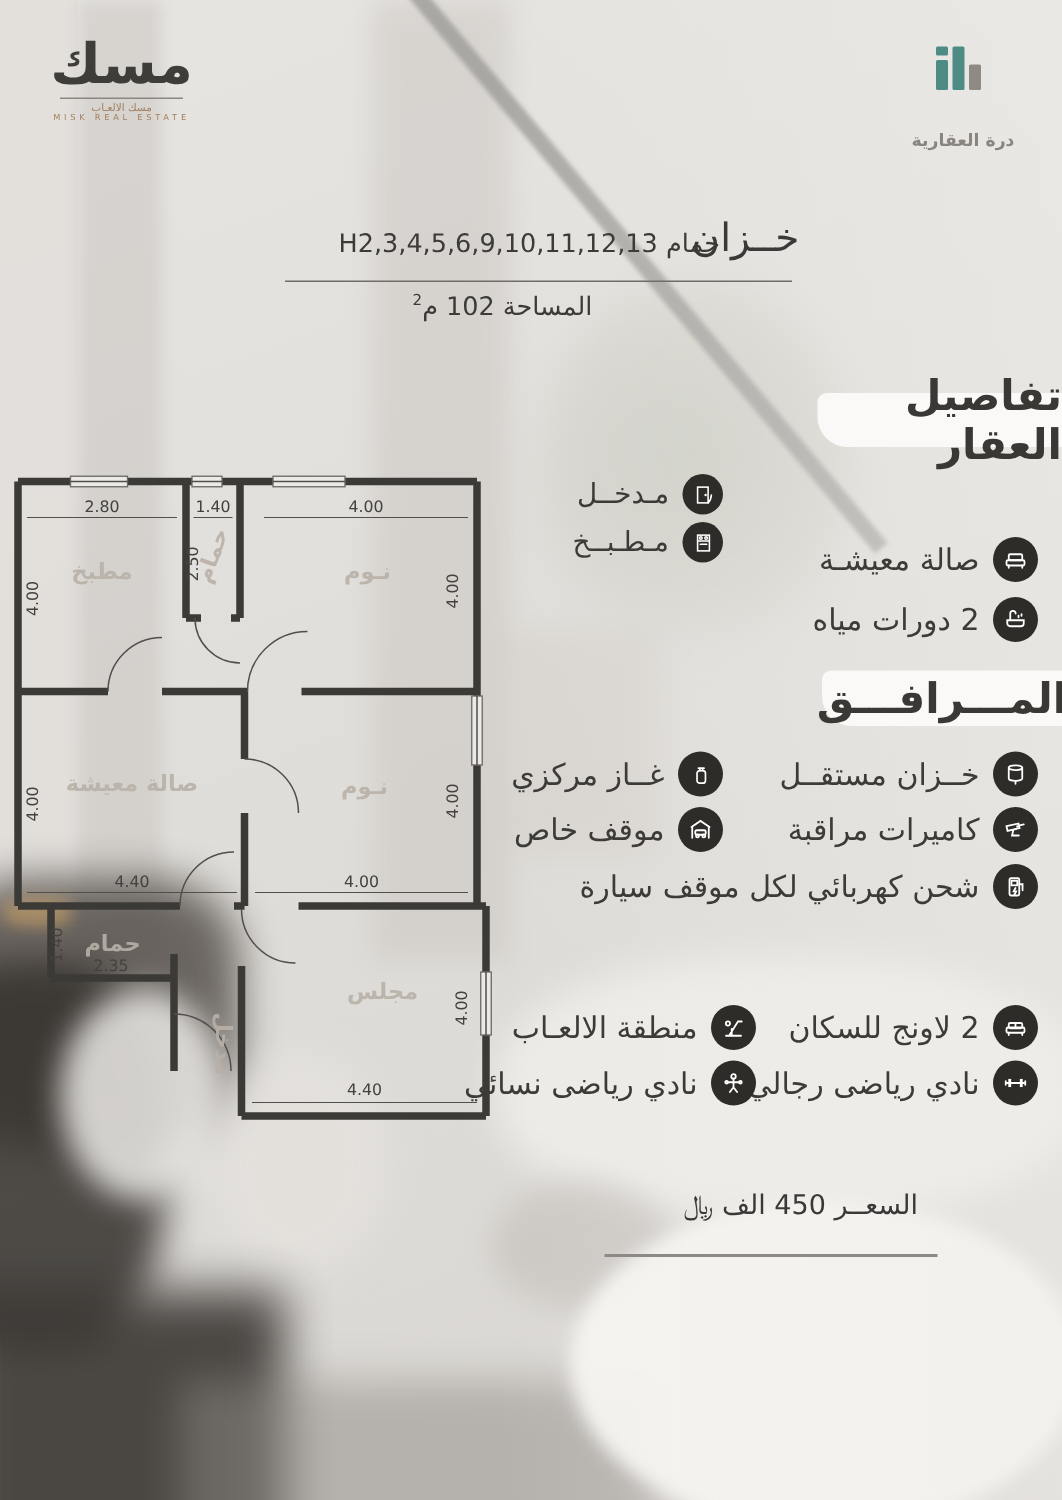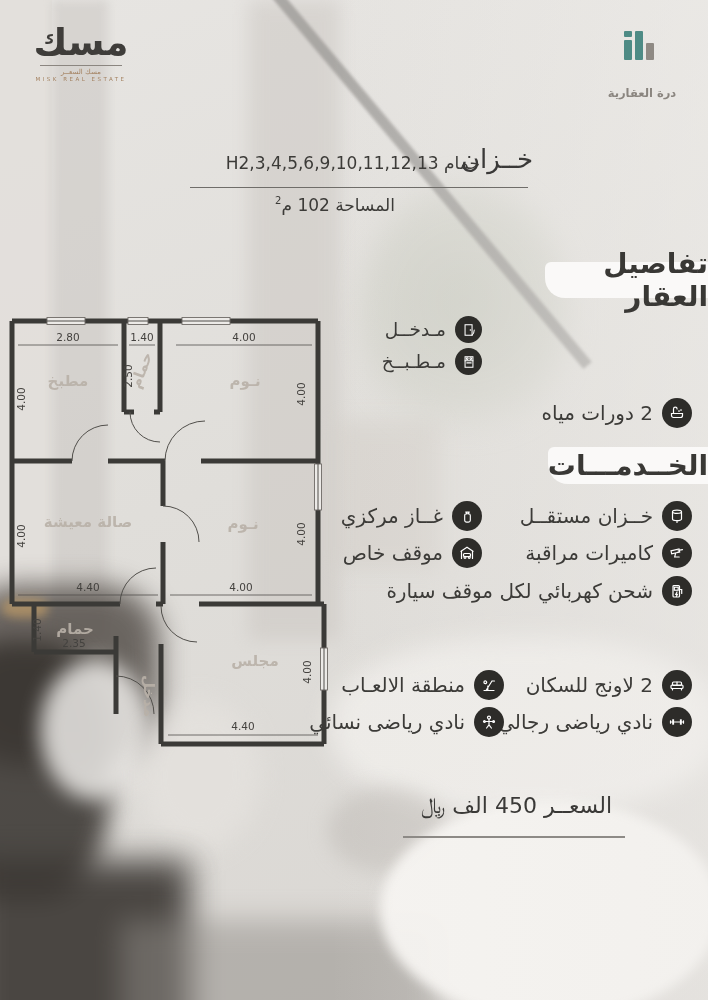--- a/index.html
+++ b/index.html
@@ -108,7 +108,7 @@
   <div class="z logo-left">
     <div class="cal">مسك</div>
     <div class="rule"></div>
-    <div class="s1">مسك السعــر</div>
+    <div class="s1">مسك الالعـاب</div>
     <div class="s2">MISK REAL ESTATE</div>
   </div>
 

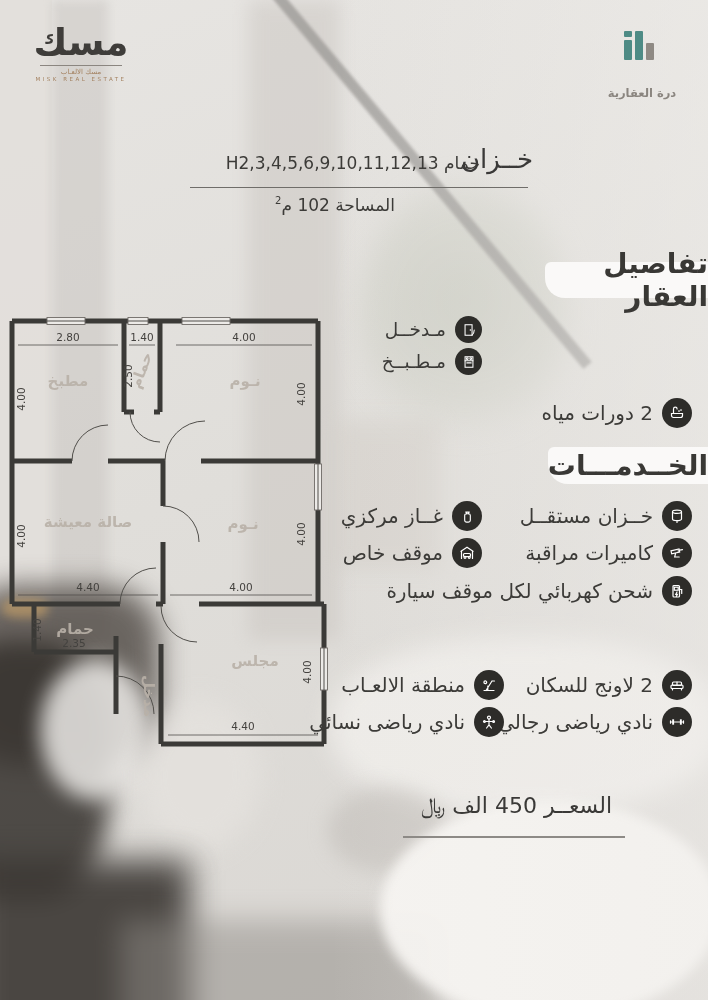--- a/index.html
+++ b/index.html
@@ -131,6 +131,16 @@
 
   <div class="z band band-details rtl">تفاصيل العقار</div>
 
+  <div class="z feat" style="right:16px;top:358px;">
+    <span class="circle">
+      <svg width="16" height="16" viewBox="0 0 16 16" stroke="#fff" stroke-width="1.2" fill="none" stroke-linecap="round">
+        <rect x="3.5" y="4.5" width="9" height="4" rx="1"></rect>
+          <rect x="2" y="8.5" width="12" height="3.5" rx="1"></rect>
+          <path d="M3.5,12 v1.5 M12.5,12 v1.5"></path>
+      </svg>
+      </span>
+    <span class="lbl">صالة معيشـة</span>
+  </div>
   <div class="z feat" style="right:16px;top:398px;">
     <span class="circle">
       <svg width="16" height="16" viewBox="0 0 16 16" stroke="#fff" stroke-width="1.2" fill="none" stroke-linecap="round">

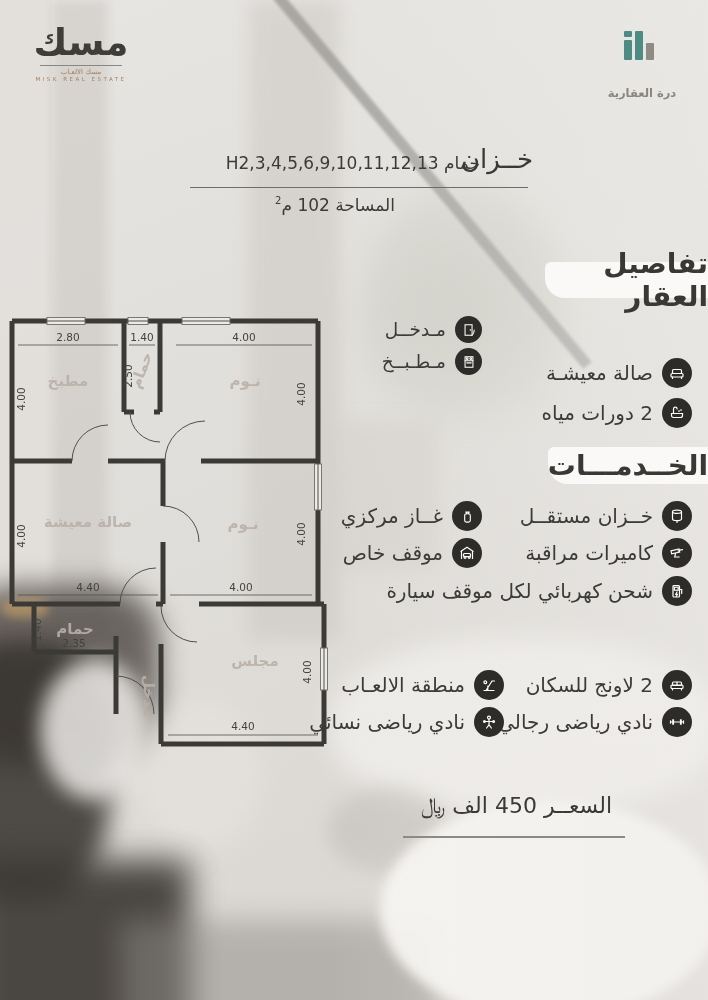--- a/index.html
+++ b/index.html
@@ -172,7 +172,7 @@
     <span class="lbl">مـطـبــخ</span>
   </div>
 
-  <div class="z band band-services rtl">الخــدمـــات</div>
+  <div class="z band band-services rtl">المـــرافـــق</div>
 
   <div class="z feat" style="right:16px;top:501px;">
     <span class="circle">

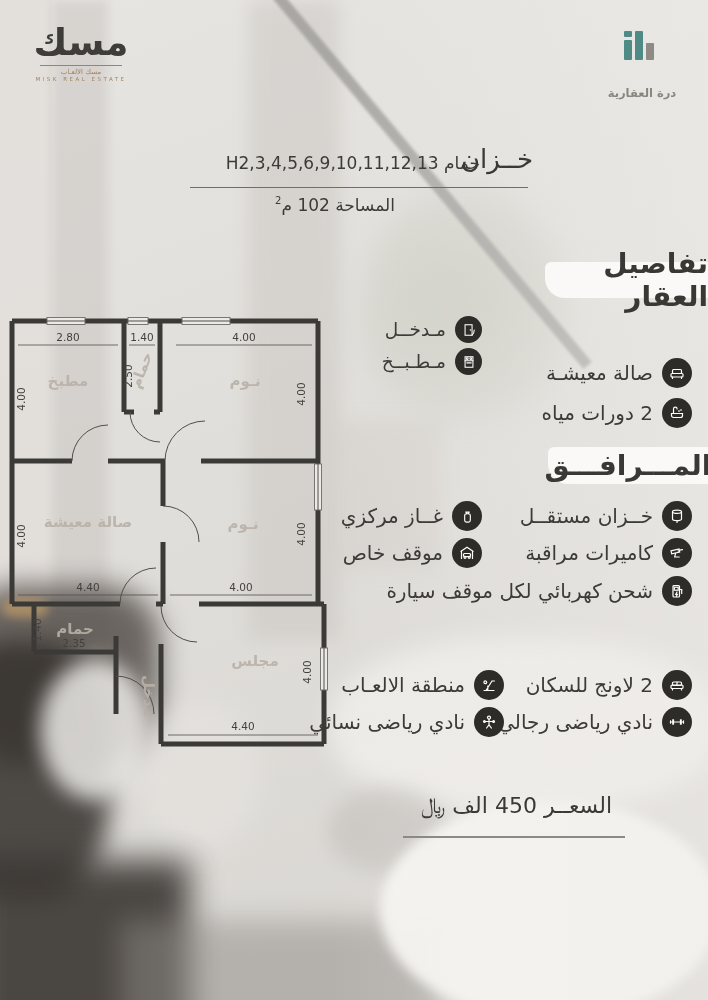--- a/index.html
+++ b/index.html
@@ -67,7 +67,7 @@
   .feat svg{display:block;}
 
   
-  .price{right:96px;top:793px;font-size:22px;color:#3a3937;font-weight:500;}
+  .price{right:96px;top:793px;font-size:18px;color:#3a3937;font-weight:500;}
   .price-line{left:403px;top:836px;width:222px;height:1.5px;background:#8d8a86;}
 
   

